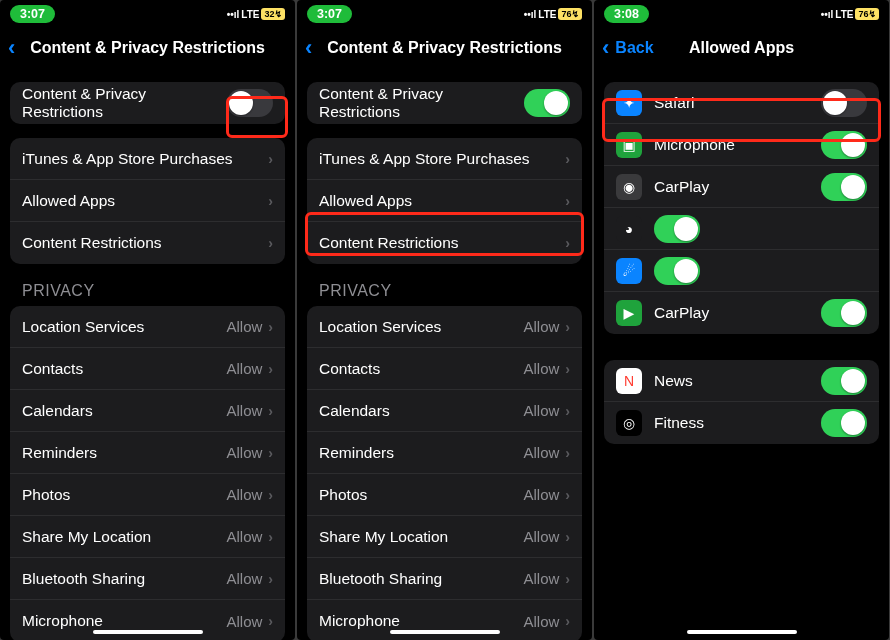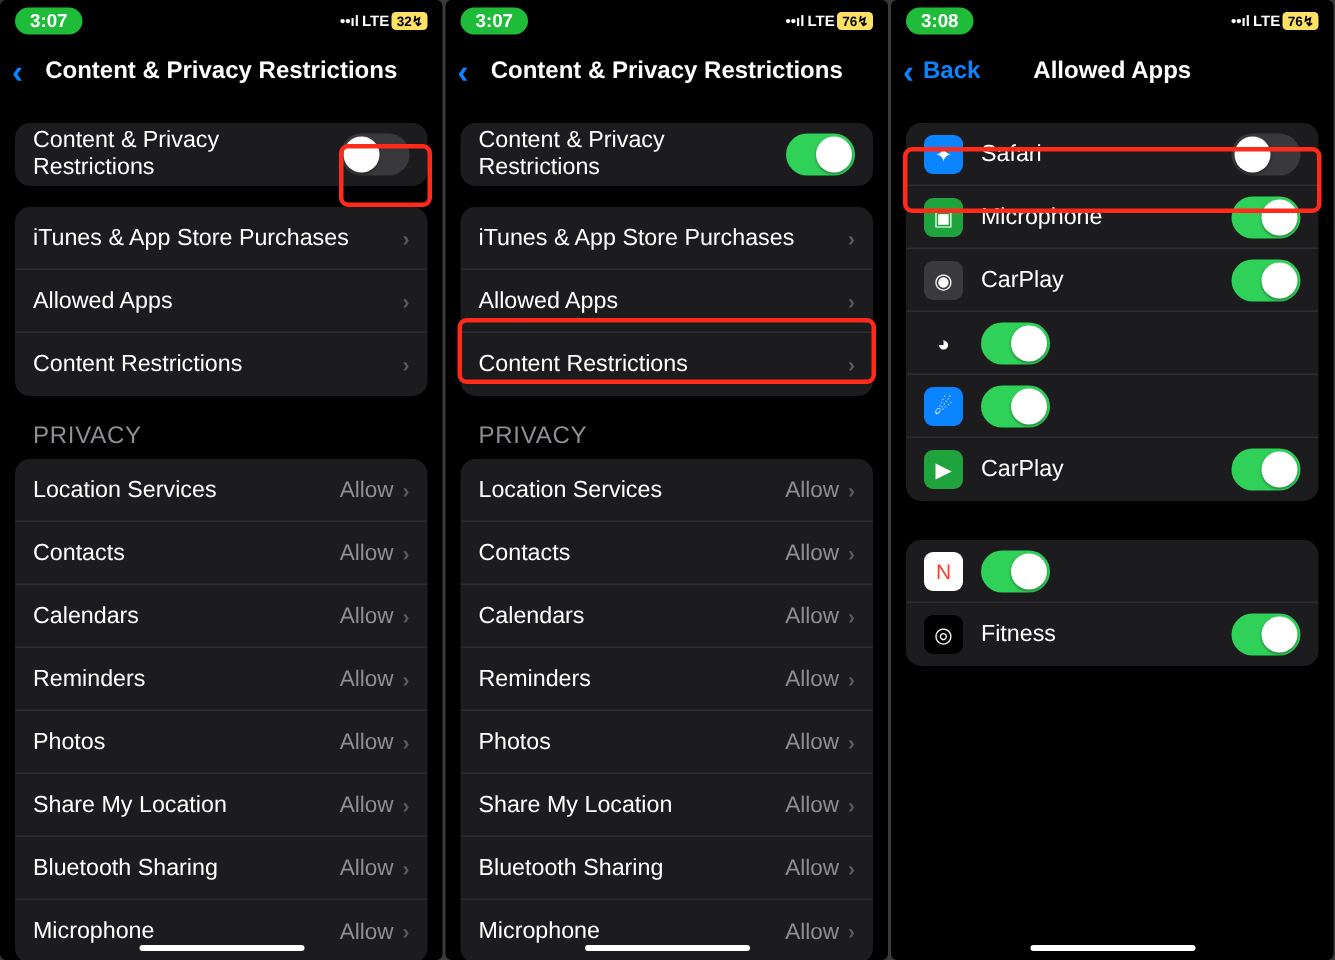--- a/index.html
+++ b/index.html
@@ -389,6 +389,7 @@
     <div class="group" id="p3-apps2">
         <div class="row">
           <span class="app-icon" style="background:#ffffff;color:#ff3b30">N</span>
+          <span class="label">News</span>
           <div class="switch on">
             <div class="knob"></div>
           </div>

